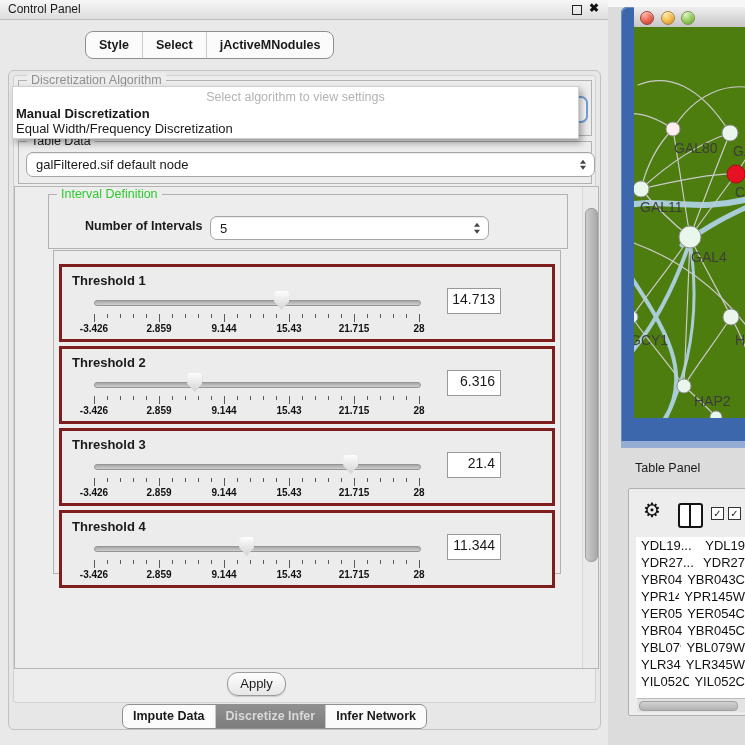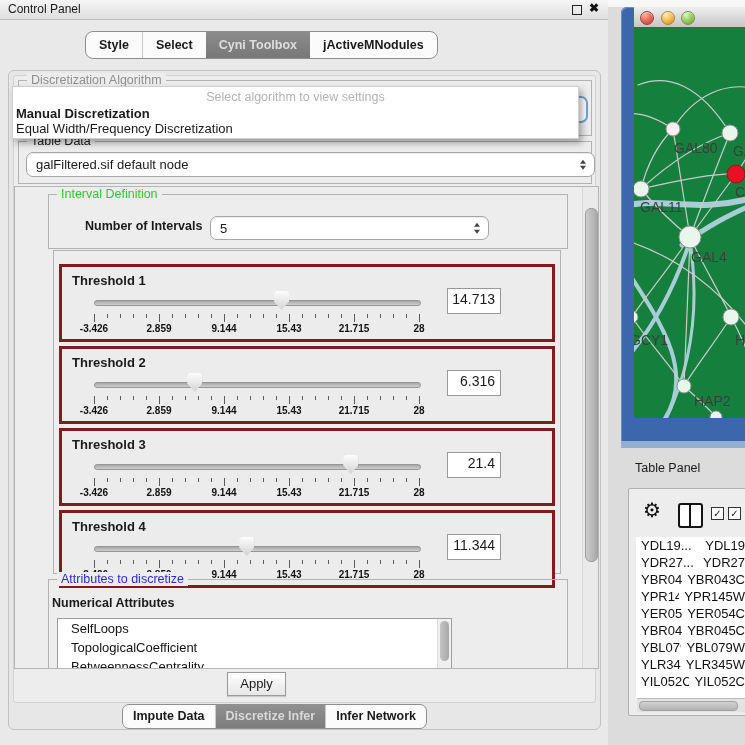--- a/index.html
+++ b/index.html
@@ -137,9 +137,6 @@
         </div>
       <div class="cp-tab">
           <span>Select</span>
-        </div>
-      <div class="cp-tab sel">
-          <span>Cyni Toolbox</span>
         </div>
       <div class="cp-tab">
           <span>jActiveMNodules</span>

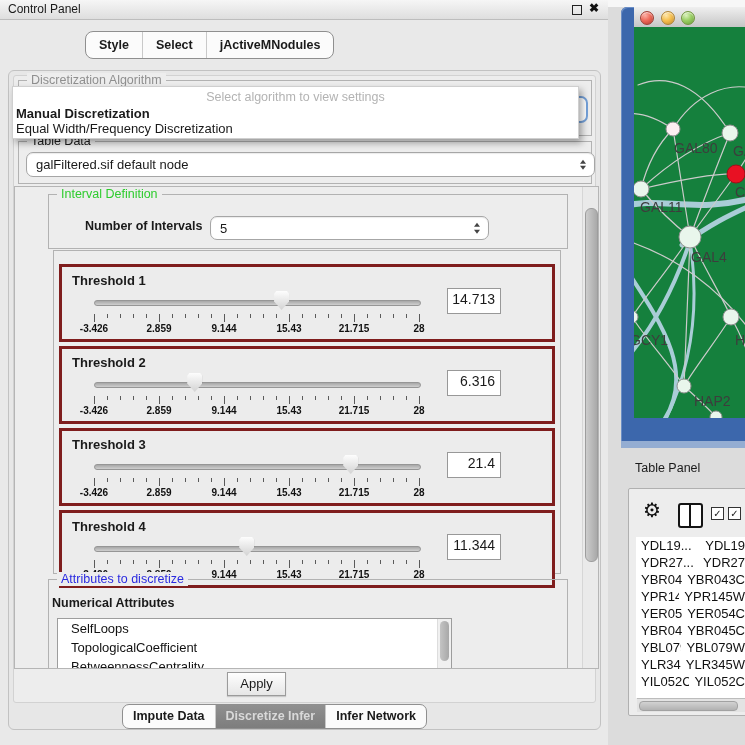--- a/index.html
+++ b/index.html
@@ -94,7 +94,7 @@
   #light-close{left:6px;background:radial-gradient(circle at 35% 28%,#fbb0a6,#ee6a5a 45%,#b23a2e);border:1px solid #9e4036;}
   #light-min{left:27px;background:radial-gradient(circle at 35% 28%,#fde7ad,#f5bf4f 45%,#c08a2e);border:1px solid #ad8337;}
   #light-zoom{left:47px;background:radial-gradient(circle at 35% 28%,#dbf2bd,#9ace64 45%,#6a9e3a);border:1px solid #74953f;}
-  #net-canvas{position:absolute;left:634px;top:27px;width:111px;height:391px;background:#15803d;overflow:hidden;text-align:center;}
+  #net-canvas{position:absolute;left:634px;top:27px;width:111px;height:391px;background:#4d7c0f;overflow:hidden;text-align:center;}
   #net-bottom-strip{position:absolute;left:621px;top:441px;width:124px;height:7px;background:#94add2;}
 
   #tp-title{position:absolute;left:635px;top:461px;font-size:12.5px;color:#1a1a1a;}

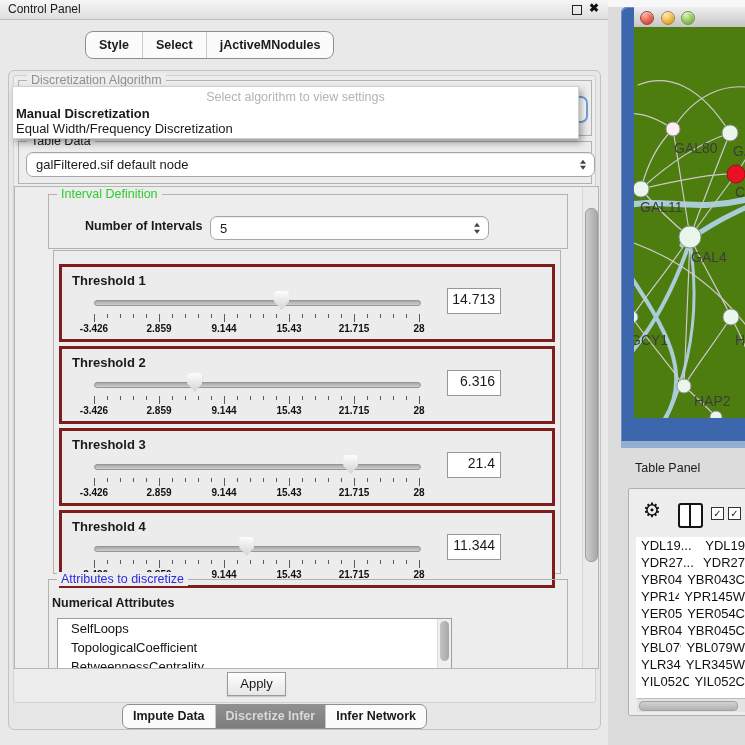--- a/index.html
+++ b/index.html
@@ -339,18 +339,6 @@
           </div>
       </div>
 
-      <div class="group" id="attrs-group">
-        <span class="group-label" id="attrs-label">Attributes to discretize</span>
-        <span id="numattrs-label">Numerical Attributes</span>
-        <div id="attr-list">
-          <div class="attr-item">SelfLoops</div>
-            <div class="attr-item">TopologicalCoefficient</div>
-            <div class="attr-item">BetweennessCentrality</div>
-            <div id="attr-scroll">
-              <div id="attr-thumb"></div>
-            </div>
-        </div>
-      </div>
 
       <div id="vscroll">
         <div id="vscroll-thumb"></div>

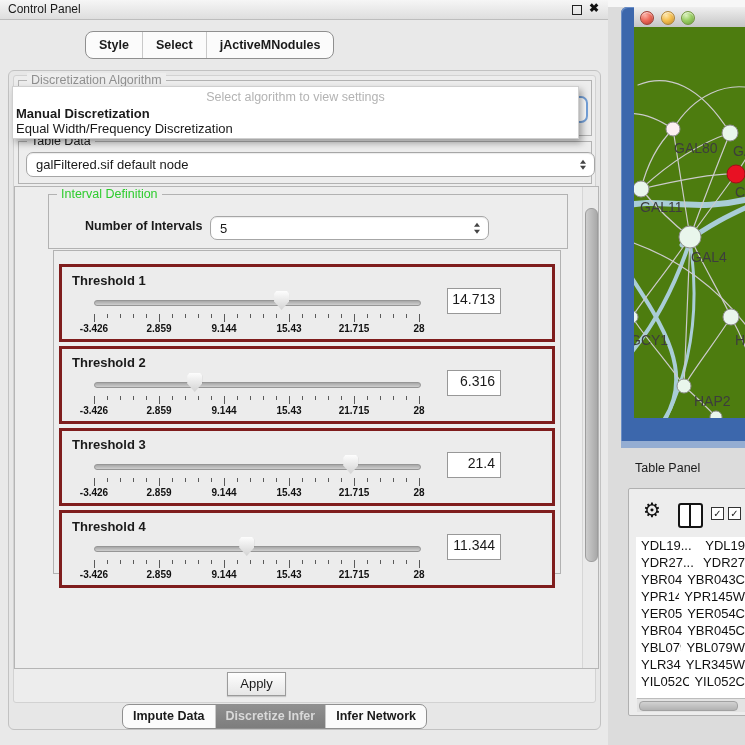--- a/index.html
+++ b/index.html
@@ -78,7 +78,7 @@
   #attr-scroll{position:absolute;right:0;top:0;width:13px;height:100%;background:#f0f0f0;border-left:1px solid #ddd;}
   #attr-thumb{position:absolute;left:1.5px;top:2px;width:9px;height:40px;border-radius:5px;background:linear-gradient(90deg,#c4c4c4,#a8a8a8);}
 
-  #apply-btn{position:absolute;left:227px;top:672px;width:57px;height:22px;border:1px solid #9b9b9b;border-radius:0;background:linear-gradient(#fefefe,#e6e6e6);font-size:13px;text-align:center;line-height:21px;box-shadow:0 1px 1px rgba(0,0,0,.15);}
+  #apply-btn{position:absolute;left:227px;top:672px;width:57px;height:22px;border:1px solid #9b9b9b;border-radius:11px;background:linear-gradient(#fefefe,#e6e6e6);font-size:13px;text-align:center;line-height:21px;box-shadow:0 1px 1px rgba(0,0,0,.15);}
 
   #bottom-tabs{position:absolute;left:122px;top:704px;height:23px;display:inline-flex;border:1.5px solid #8f8f8f;border-radius:7px;background:#fbfbfb;overflow:hidden;}
   .btab{padding:0 10px;font-size:12.5px;font-weight:bold;line-height:22px;color:#1a1a1a;white-space:nowrap;}

